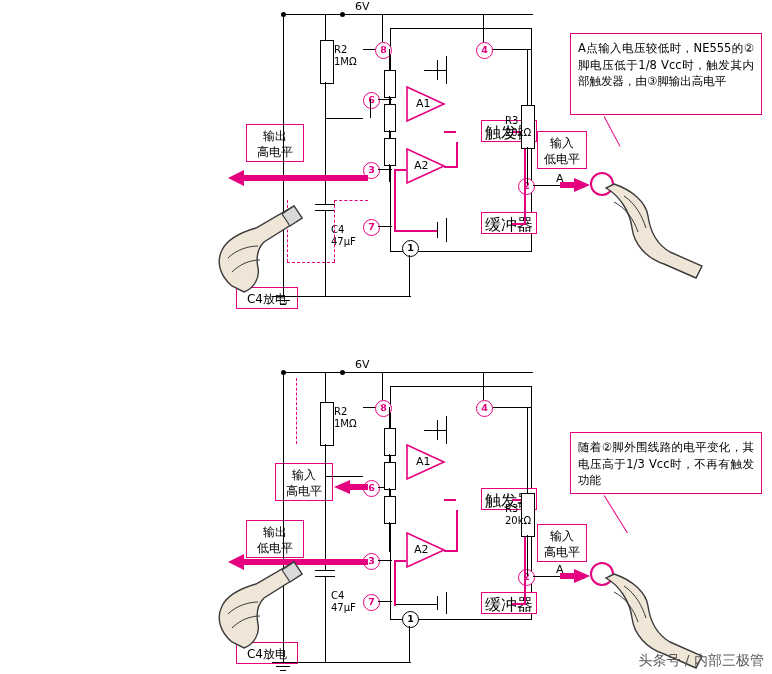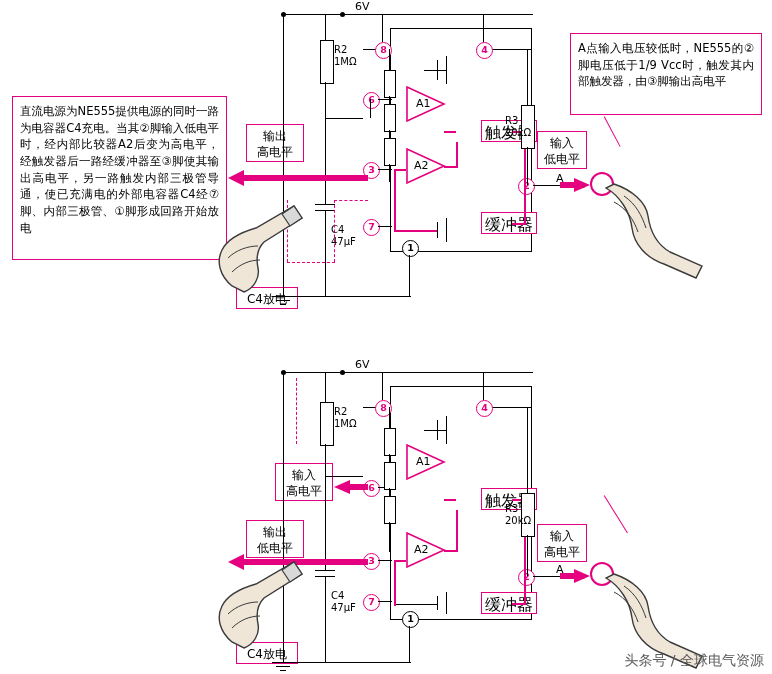--- a/index.html
+++ b/index.html
@@ -94,7 +94,7 @@
 
   <div class="txtbox" style="left:12px;top:96px;width:215px;height:164px;">直流电源为NE555提供电源的同时一路为电容器C4充电。当其②脚输入低电平时，经内部比较器A2后变为高电平，经触发器后一路经缓冲器至③脚使其输出高电平，另一路触发内部三极管导通，使已充满电的外部电容器C4经⑦脚、内部三极管、①脚形成回路开始放电</div>
 
-  <div class="txtbox" style="left:570px;top:33px;width:192px;height:82px;">A点输入电压较低时，NE555的②脚电压低于1/9 Vcc时，触发其内部触发器，由③脚输出高电平</div>
+  <div class="txtbox" style="left:570px;top:33px;width:192px;height:82px;">A点输入电压较低时，NE555的②脚电压低于1/8 Vcc时，触发其内部触发器，由③脚输出高电平</div>
 
   <div class="label-pink" style="left:246px;top:124px;width:58px;height:38px;">输出
 高电平</div>

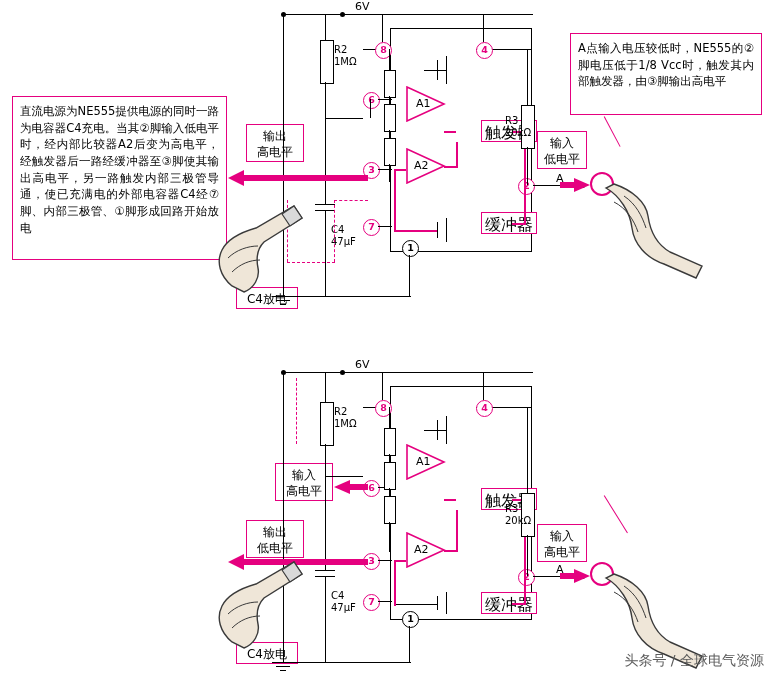--- a/index.html
+++ b/index.html
@@ -92,7 +92,6 @@
 
 <div class="panel" id="panel-top">
 
-  <div class="txtbox" style="left:12px;top:96px;width:215px;height:164px;">直流电源为NE555提供电源的同时一路为电容器C4充电。当其②脚输入低电平时，经内部比较器A2后变为高电平，经触发器后一路经缓冲器至③脚使其输出高电平，另一路触发内部三极管导通，使已充满电的外部电容器C4经⑦脚、内部三极管、①脚形成回路开始放电</div>
 
   <div class="txtbox" style="left:570px;top:33px;width:192px;height:82px;">A点输入电压较低时，NE555的②脚电压低于1/8 Vcc时，触发其内部触发器，由③脚输出高电平</div>
 

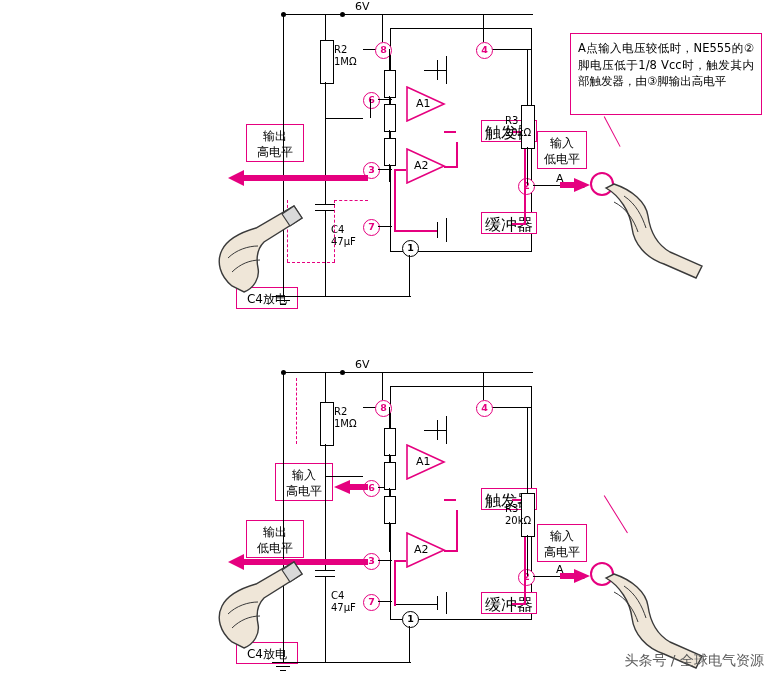--- a/index.html
+++ b/index.html
@@ -247,6 +247,7 @@
 <div class="panel" id="panel-bottom">
 
 
+  <div class="txtbox" style="left:570px;top:92px;width:192px;height:62px;">随着②脚外围线路的电平变化，其电压高于1/3 Vcc时，不再有触发功能</div>
 
   <div class="label-pink" style="left:275px;top:123px;width:58px;height:38px;">输入
 高电平</div>

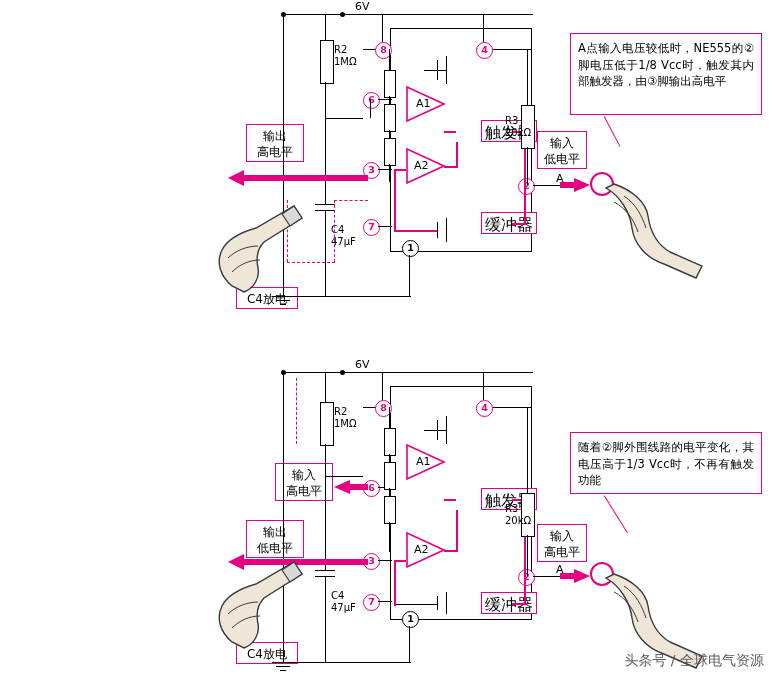--- a/index.html
+++ b/index.html
@@ -394,6 +394,6 @@
   </div>
 </div>
 
-<div class="watermark">头条号 / 全球电气资源</div>
+<div class="watermark">头条号 / 内部三极管</div>
 
 </body></html>

